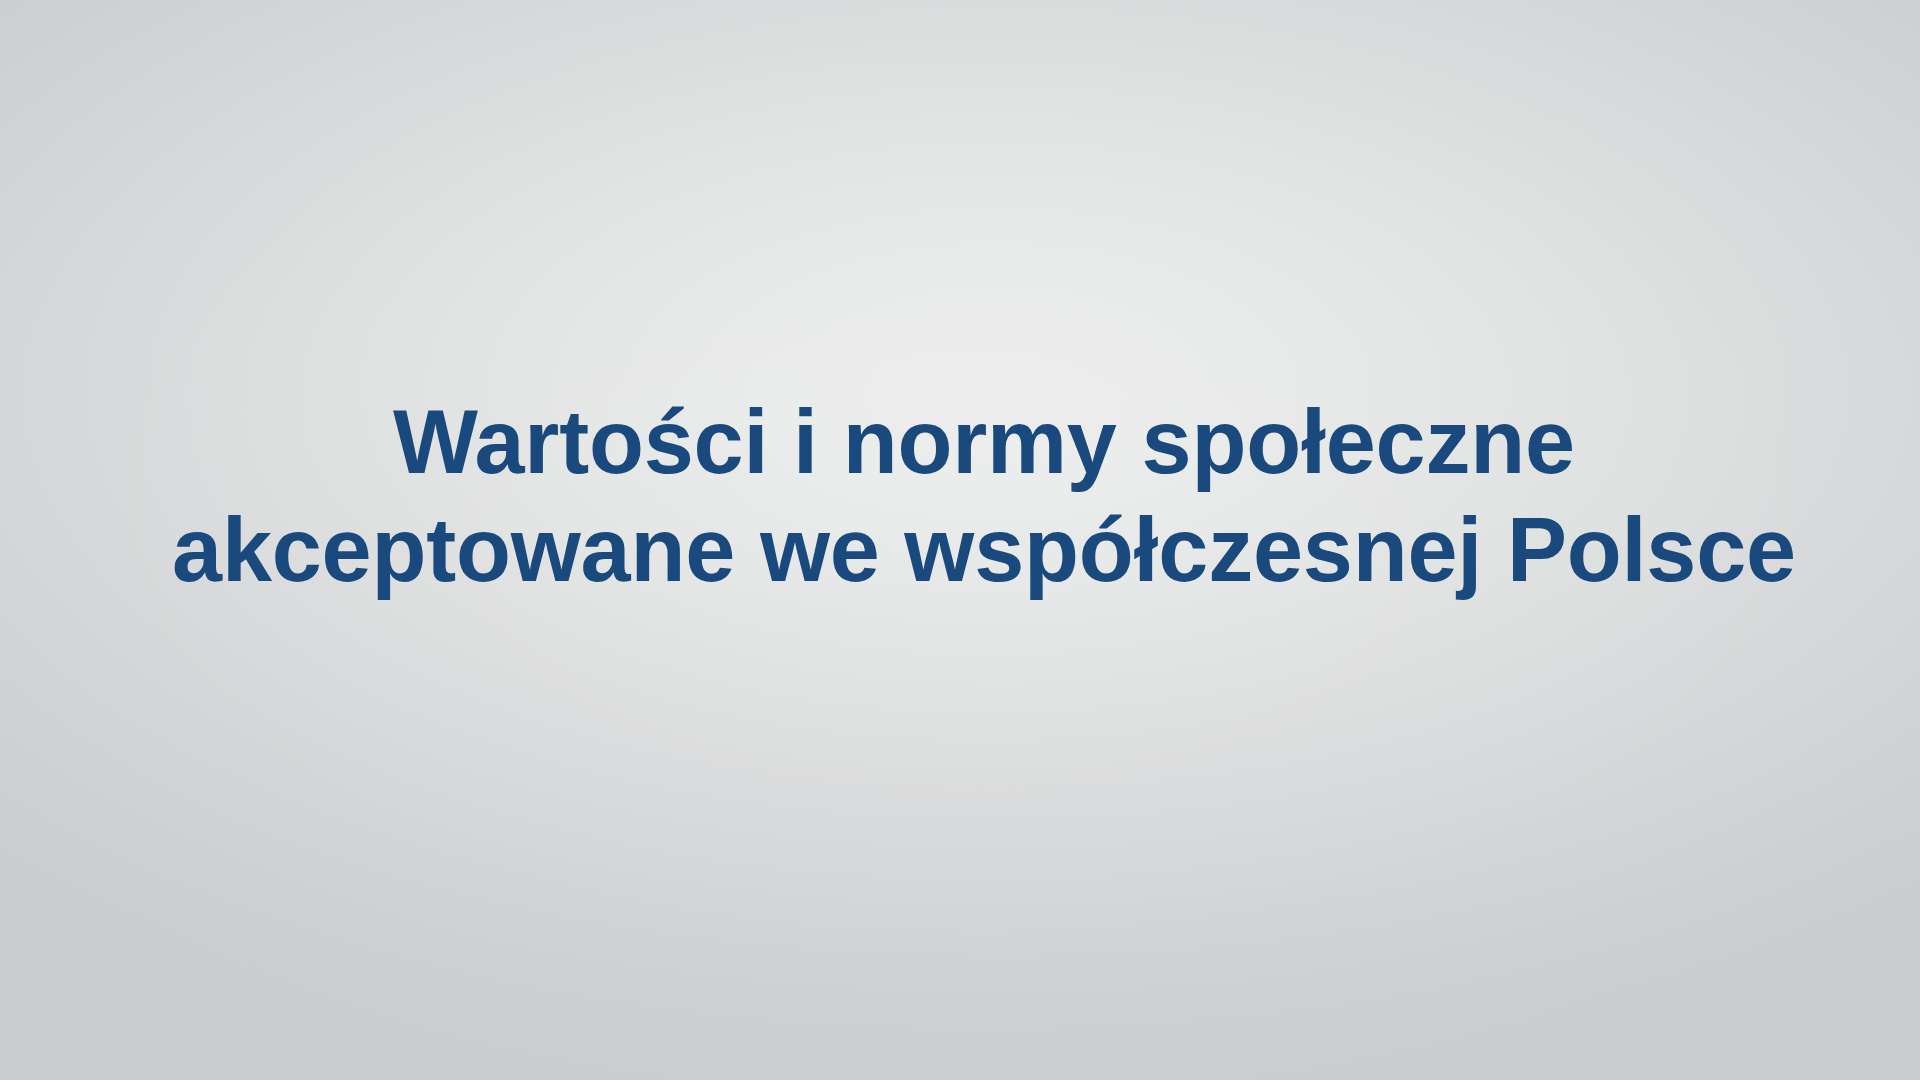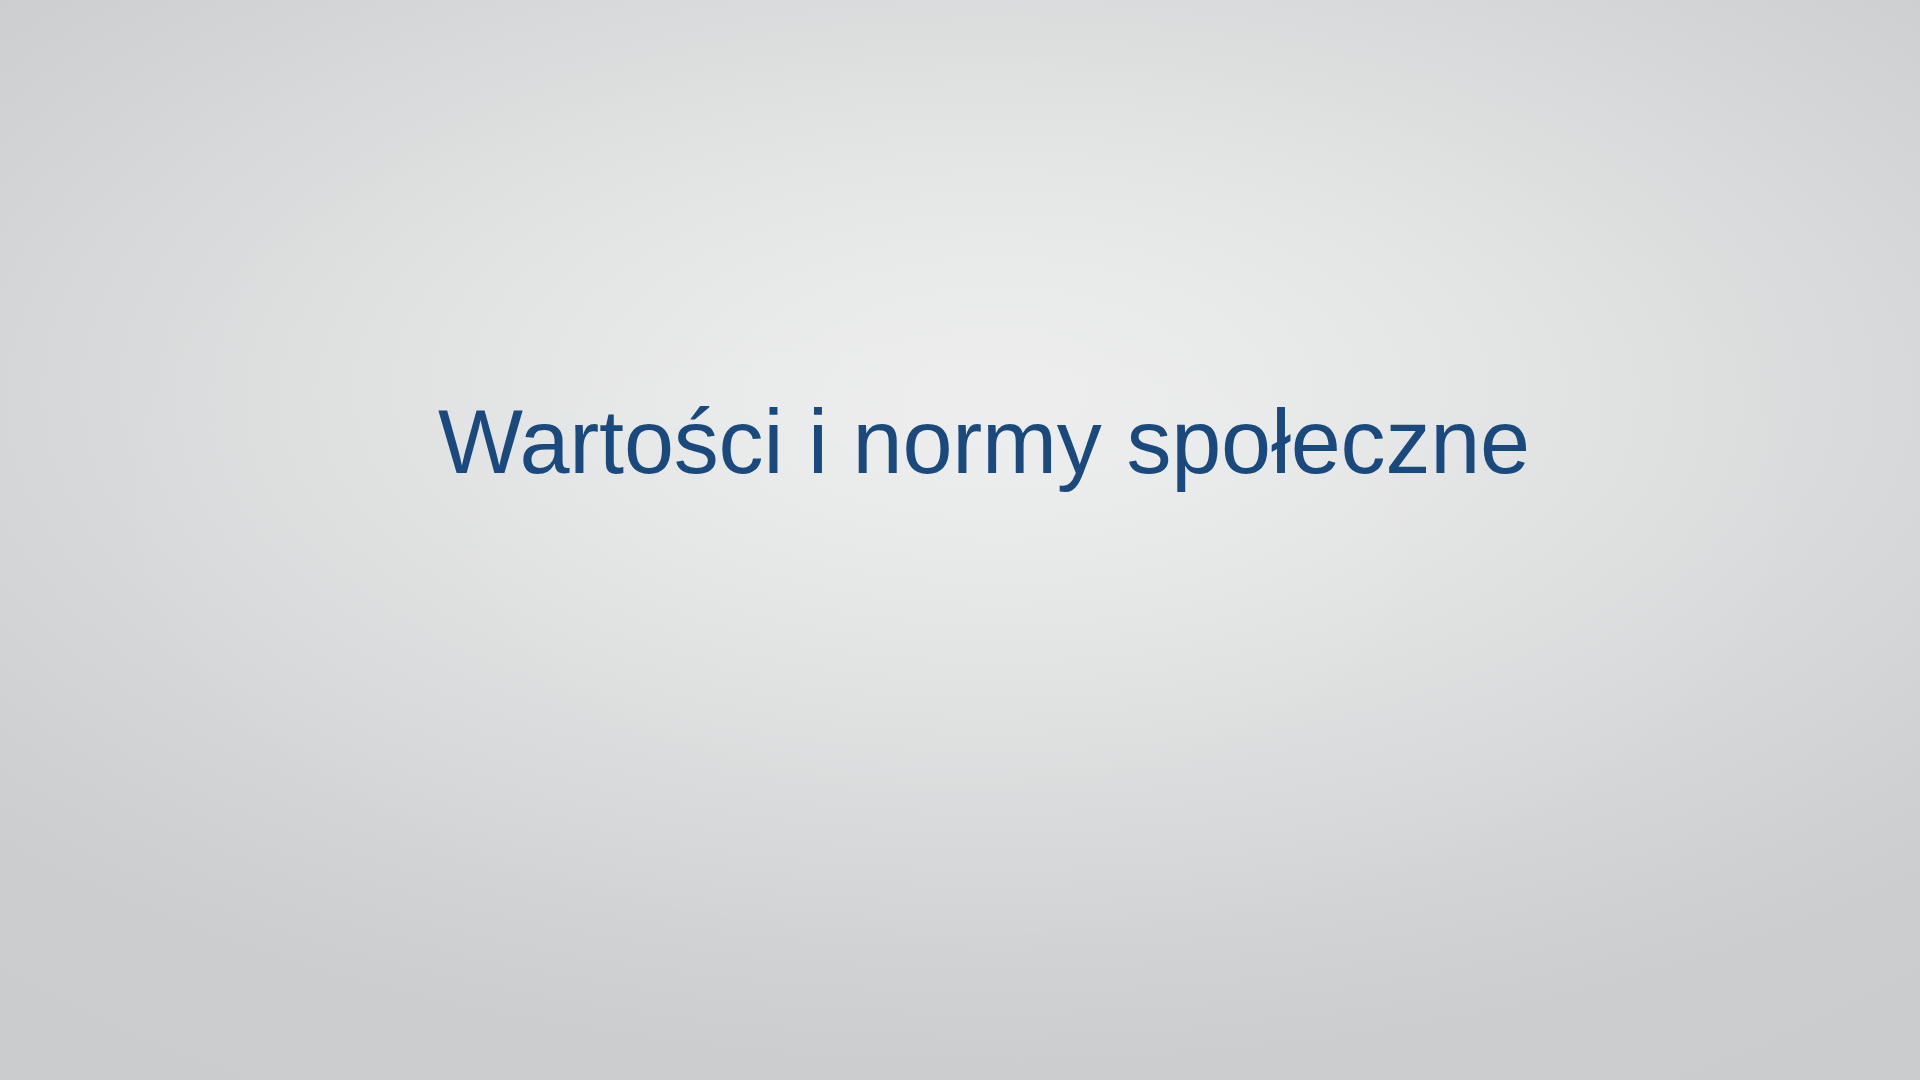--- a/index.html
+++ b/index.html
@@ -62,7 +62,7 @@
     color: #1a4a7d;
     font-family: "Liberation Sans", sans-serif;
     font-size: 90px;
-    font-weight: 400;
+    font-weight: 700;
     line-height: 108px;
     letter-spacing: -0.2px;
     white-space: nowrap;

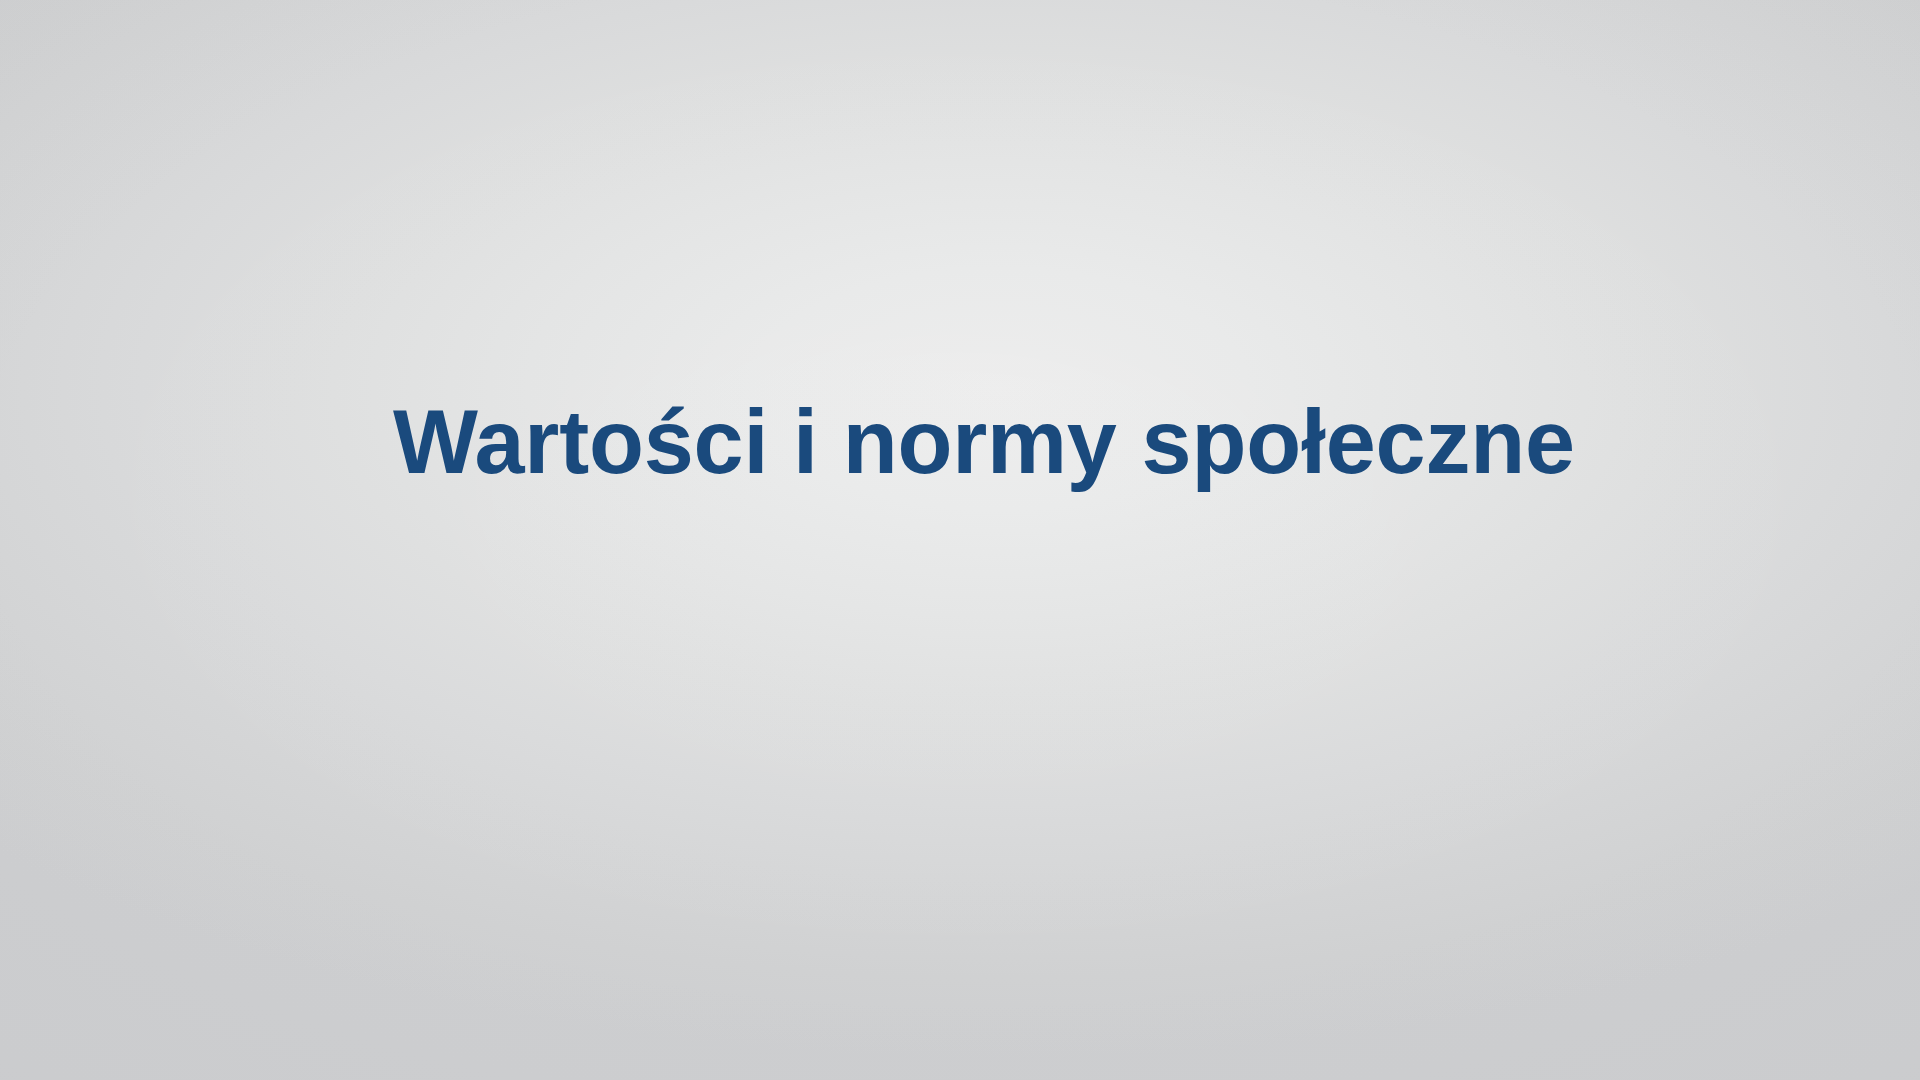--- a/index.html
+++ b/index.html
@@ -76,6 +76,7 @@
 
   <div class="title-block">
     <span class="title-line">Wartości i normy społeczne</span>
+    <span class="title-line">akceptowane we współczesnej Polsce</span>
   </div>
 
 </div>

